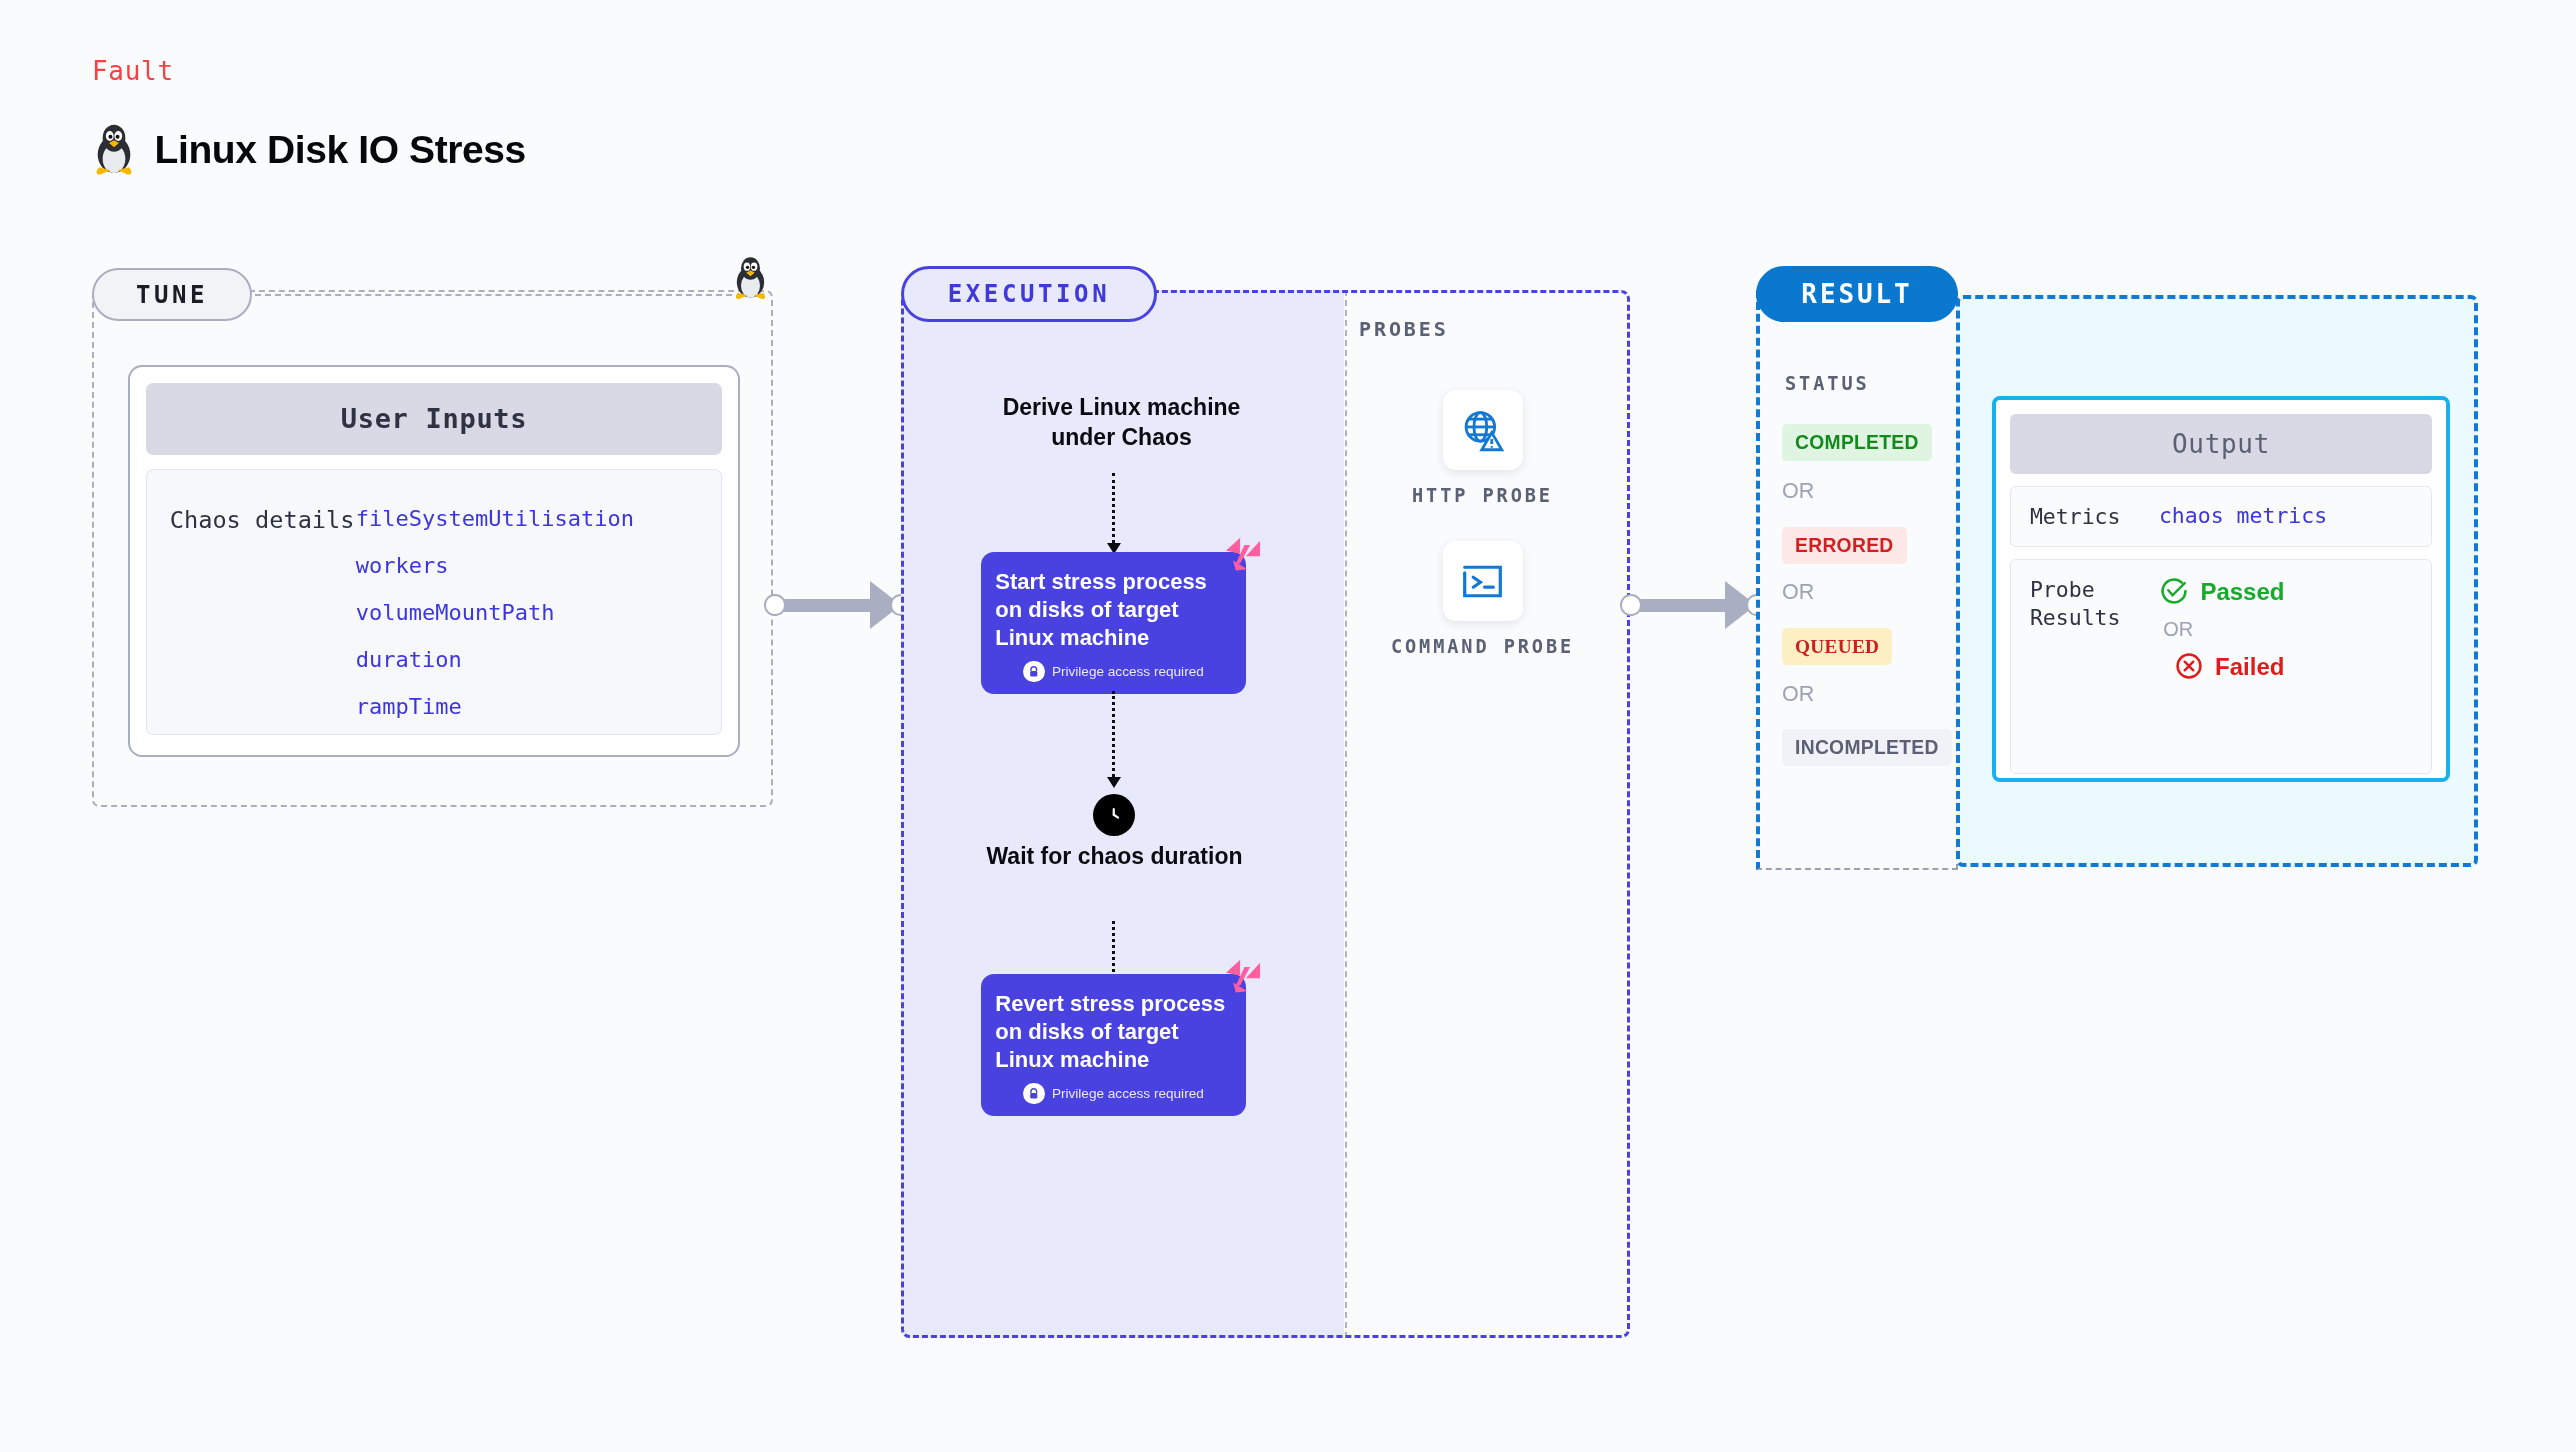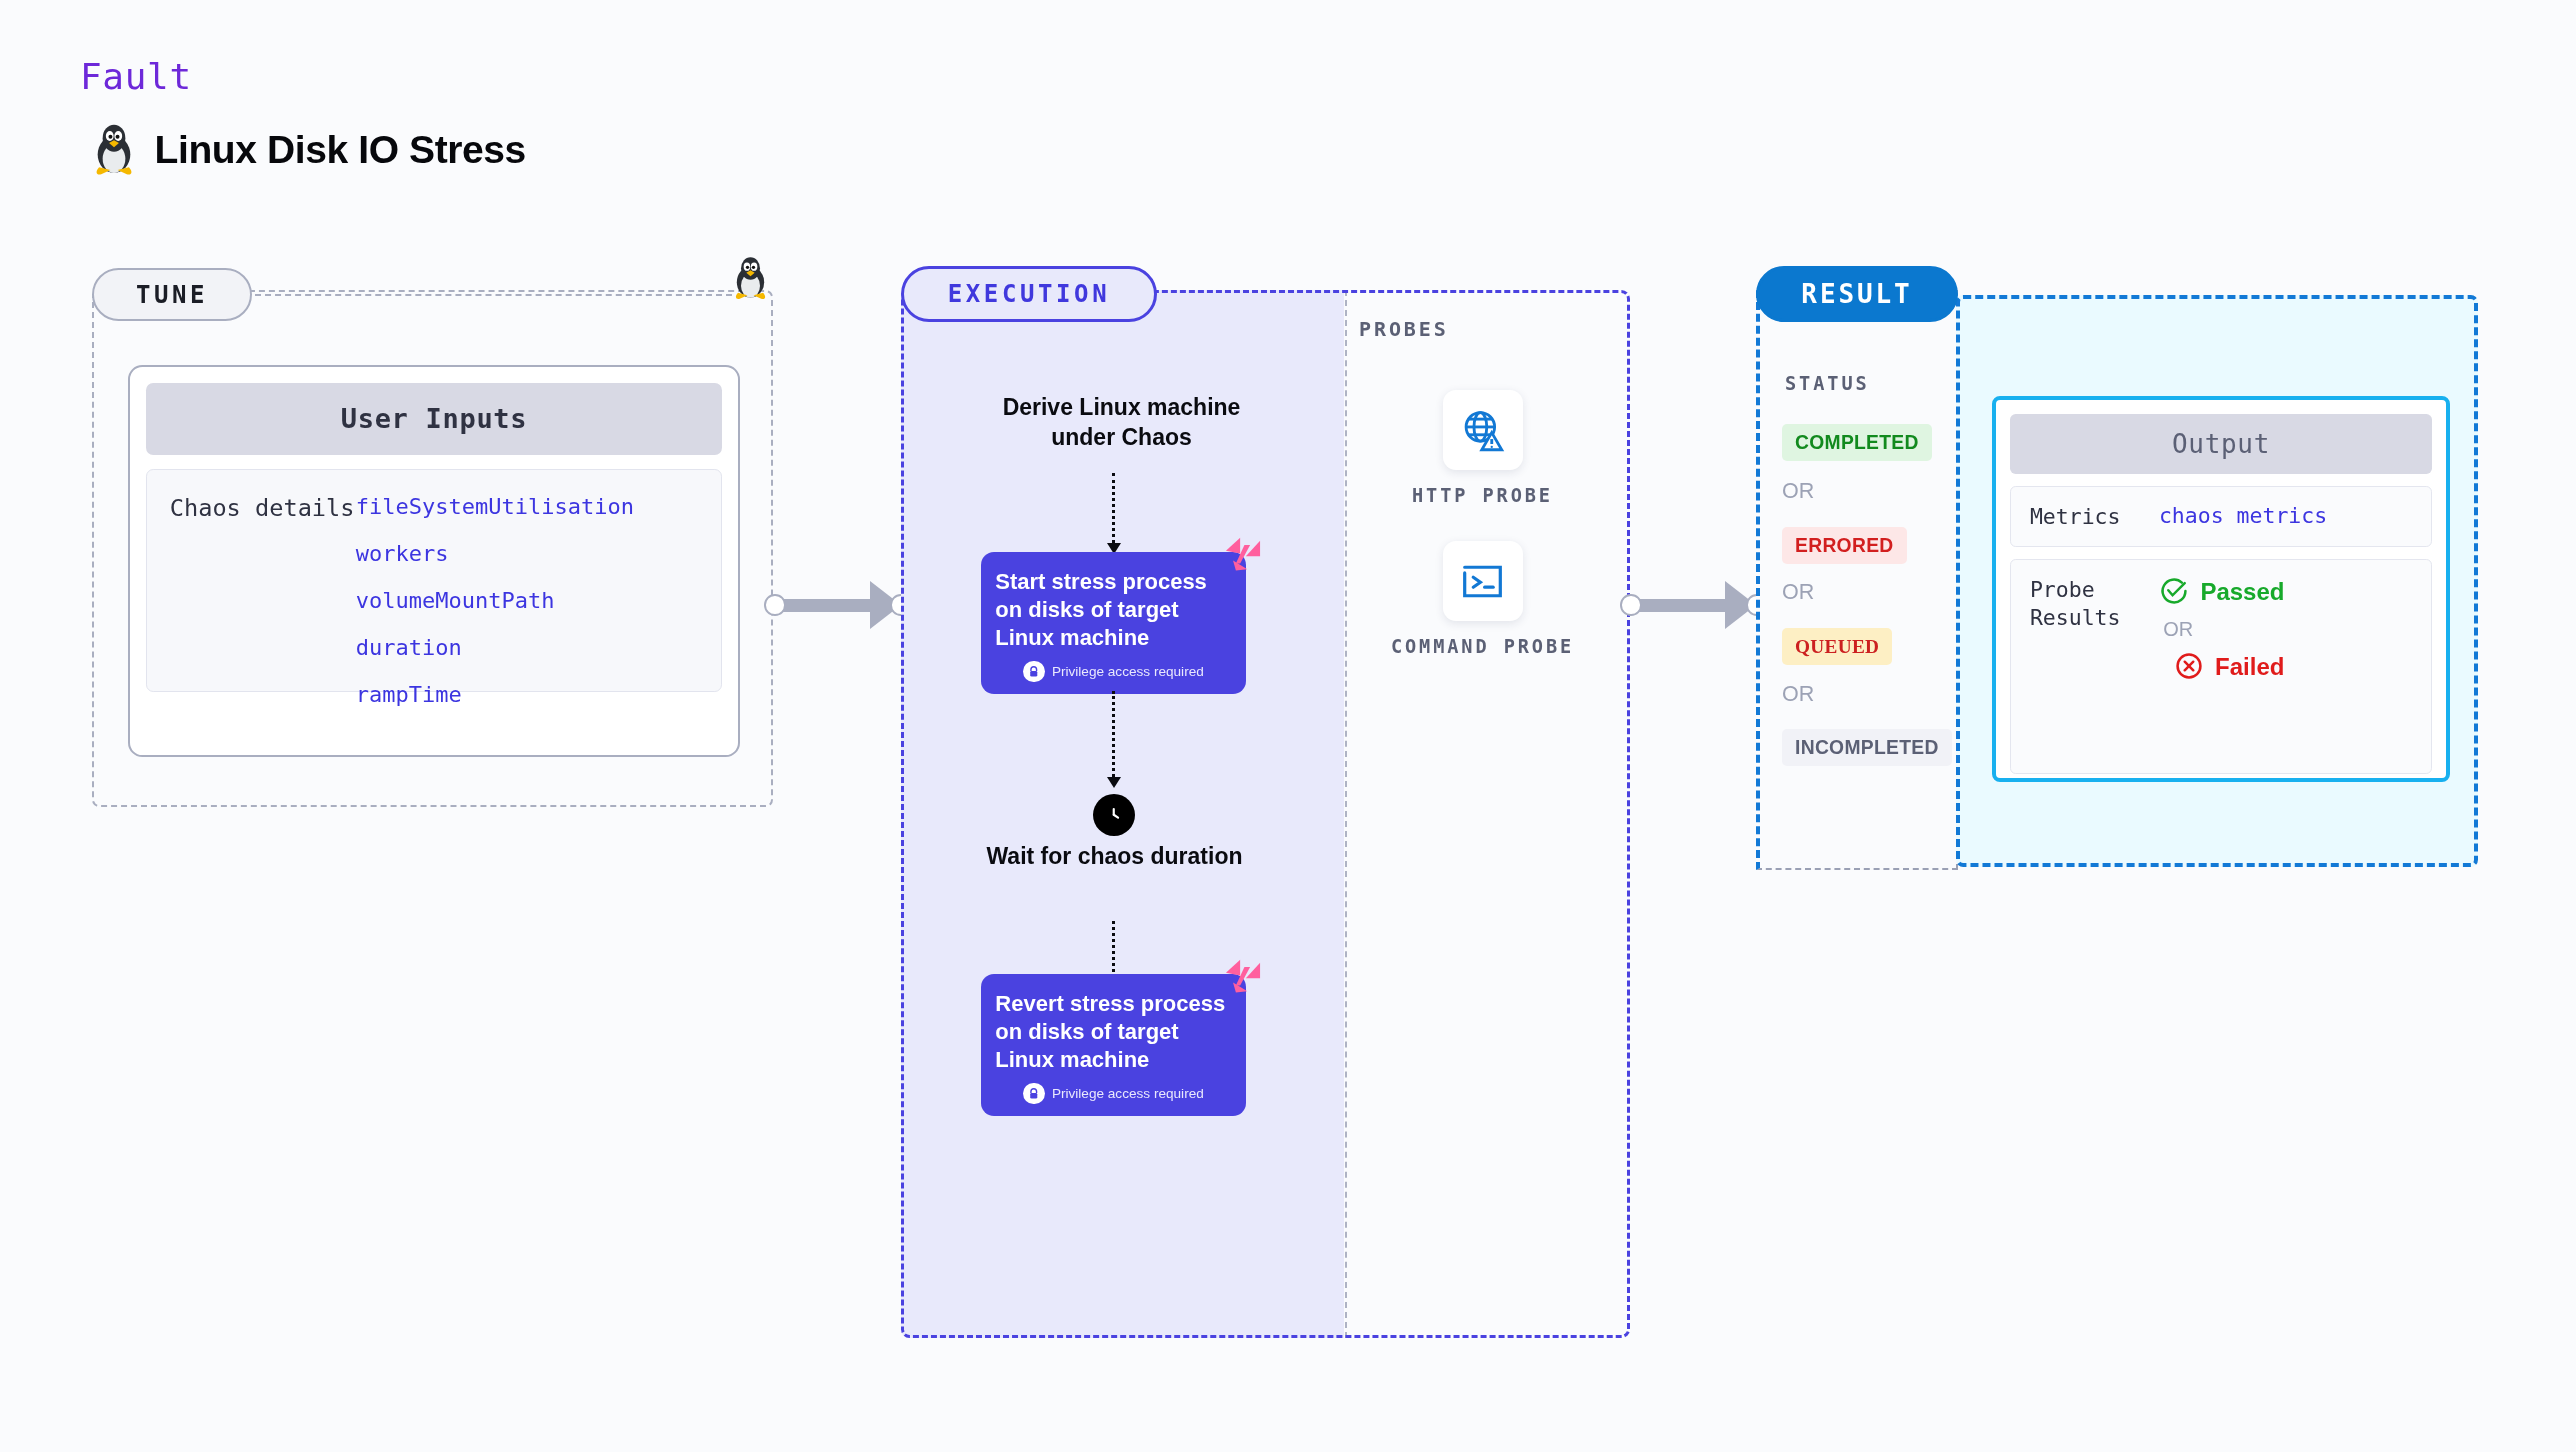--- a/index.html
+++ b/index.html
@@ -13,9 +13,9 @@
 
   
   .hdr-fault {
-    position: absolute; left: 80px; top: 56px;
-    font-family: "DejaVu Sans Mono", monospace;
-    font-size: 36px; color: #6d28d9; letter-spacing: 0.7px;
+    position: absolute; left: 92px; top: 56px;
+    font-family: "DejaVu Sans Mono", monospace;
+    font-size: 26px; color: #ef4444; letter-spacing: 0.7px;
   }
   .hdr-title-row {
     position: absolute; left: 92px; top: 123px;

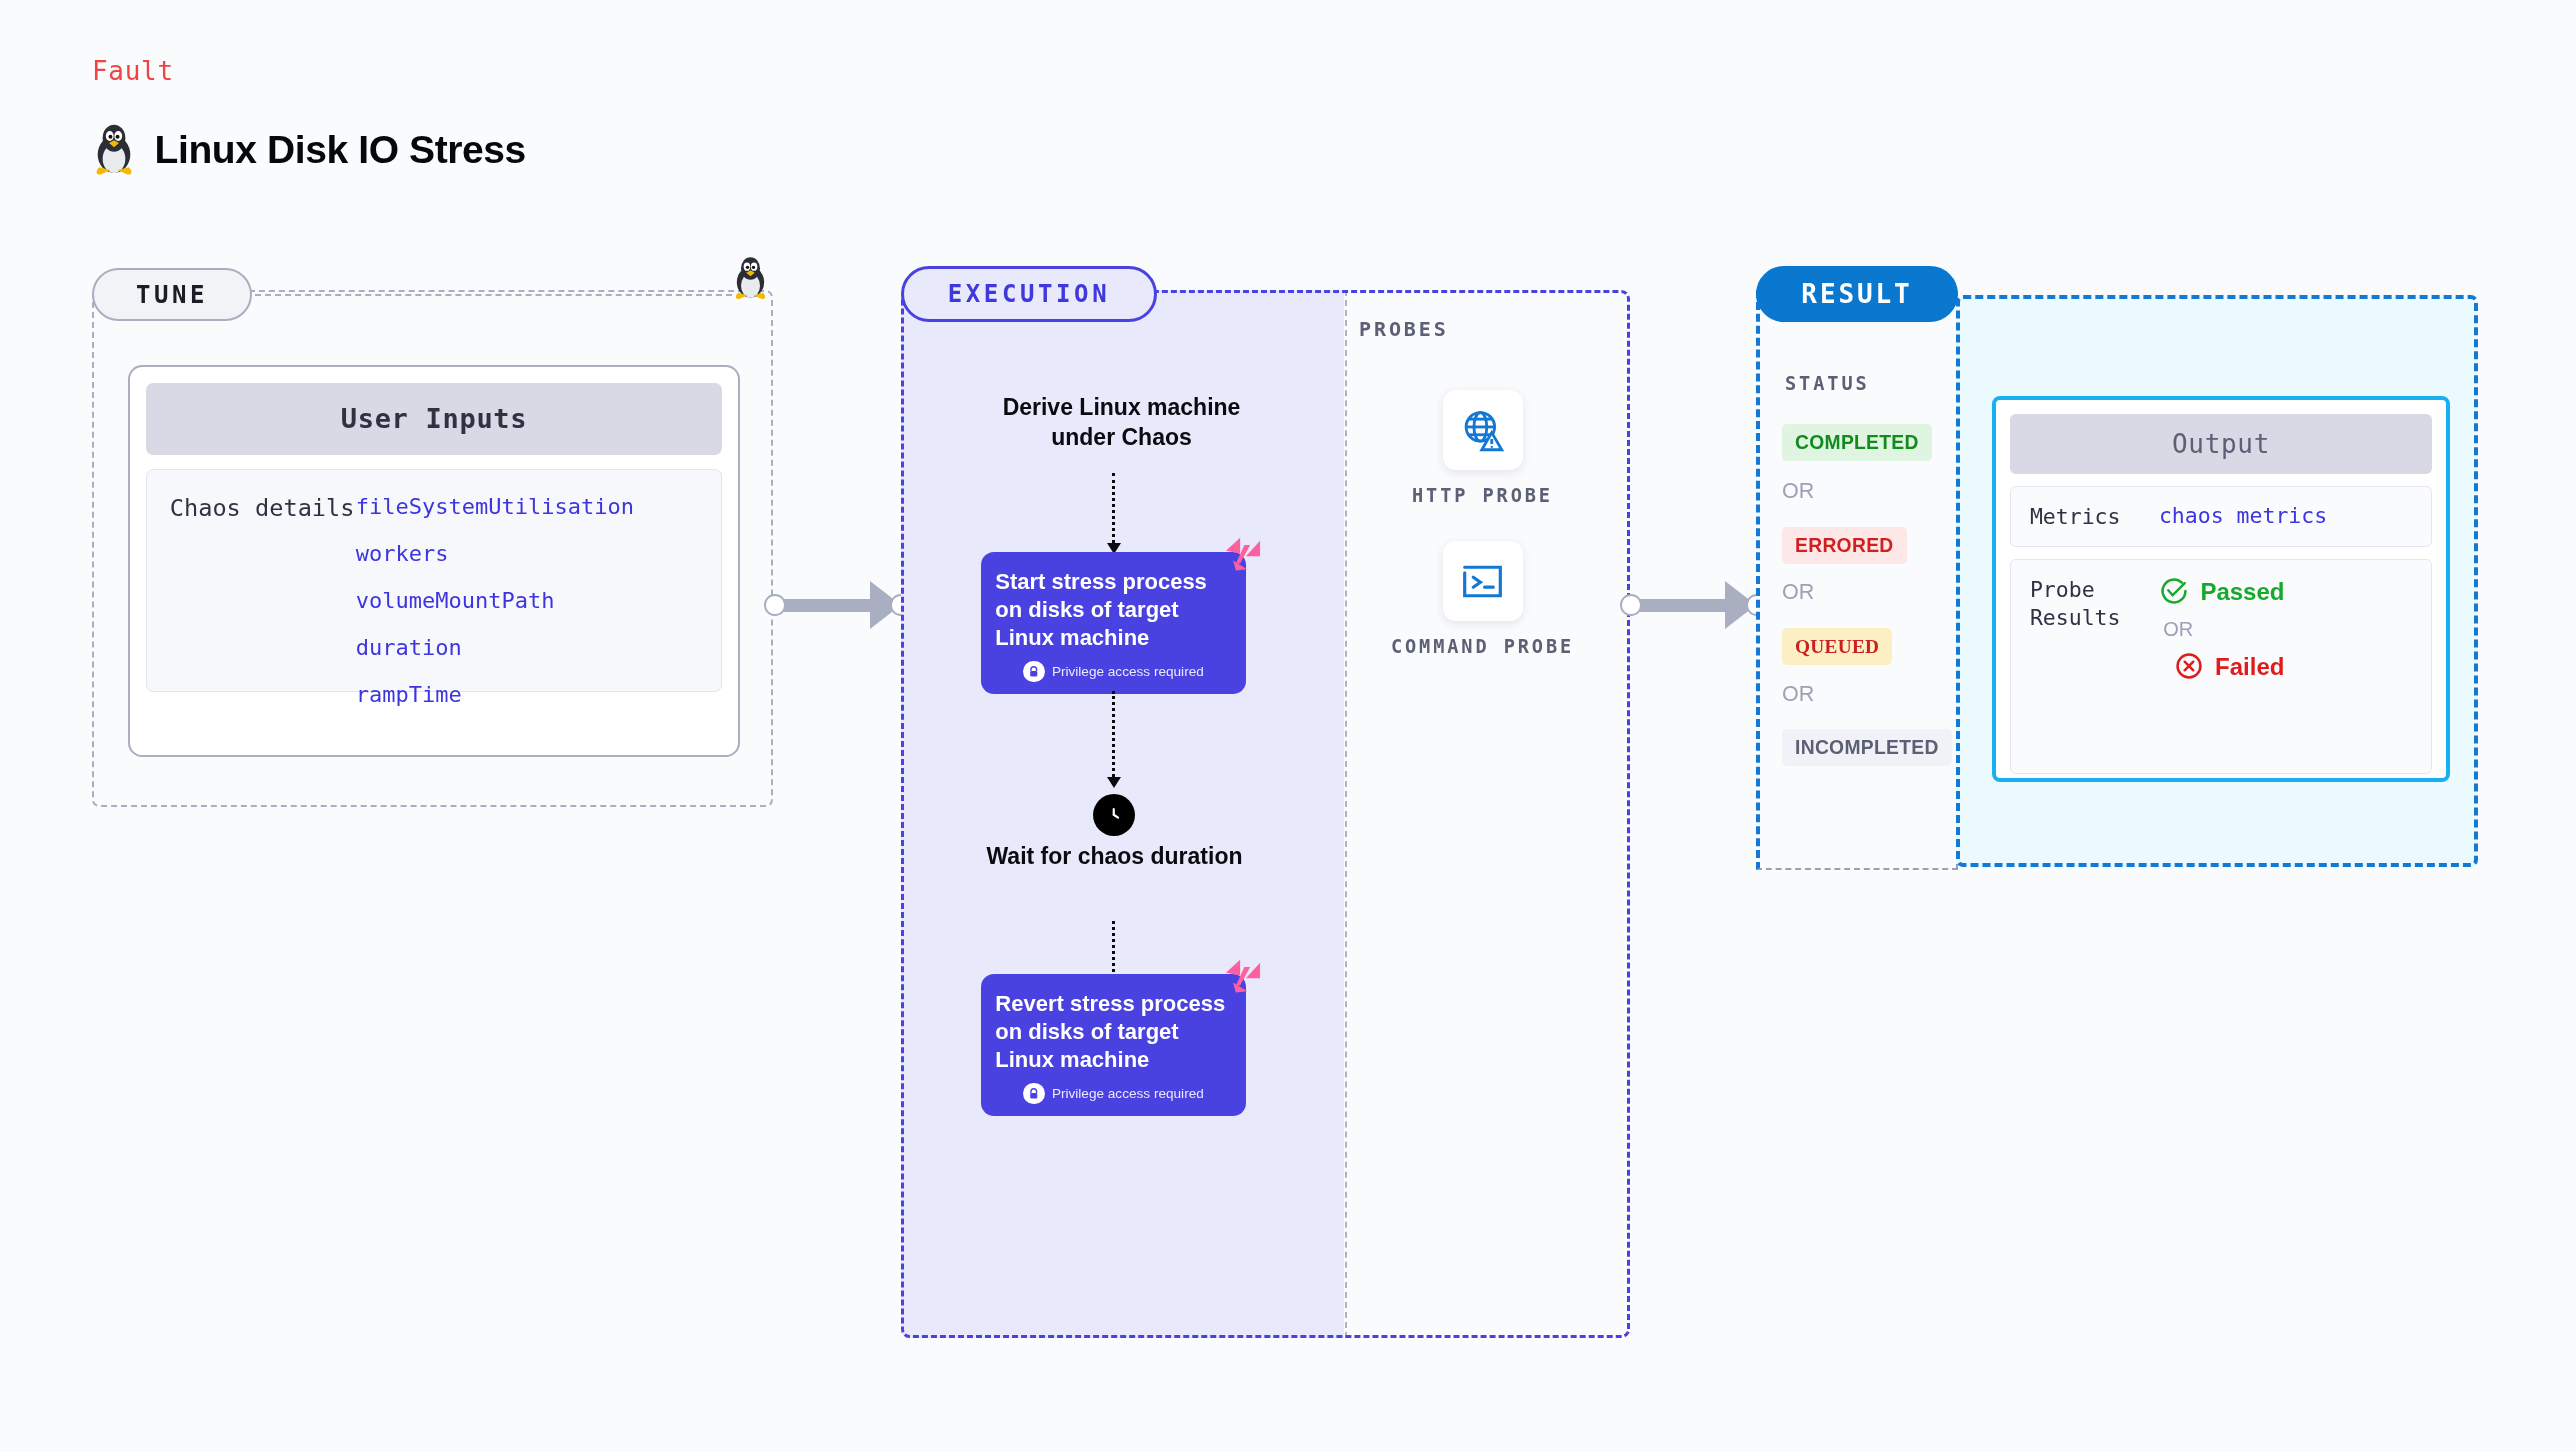--- a/index.html
+++ b/index.html
@@ -76,9 +76,9 @@
     font-size: 27px; font-weight: 700; color: #2f3242; letter-spacing: 0.7px;
   }
   .ui-body {
-    margin-top: 14.3px; height: 223px;
+    margin-top: 14.3px; height: 266px;
     background: #f7f8fb; border: 1.4px solid #e2e4ee; border-radius: 7.2px;
-    display: flex; padding: 24px 0 0 23px;
+    display: flex; padding: 36px 0 0 23px;
   }
   .ui-body .lbl {
     font-family: "DejaVu Sans Mono", monospace;

